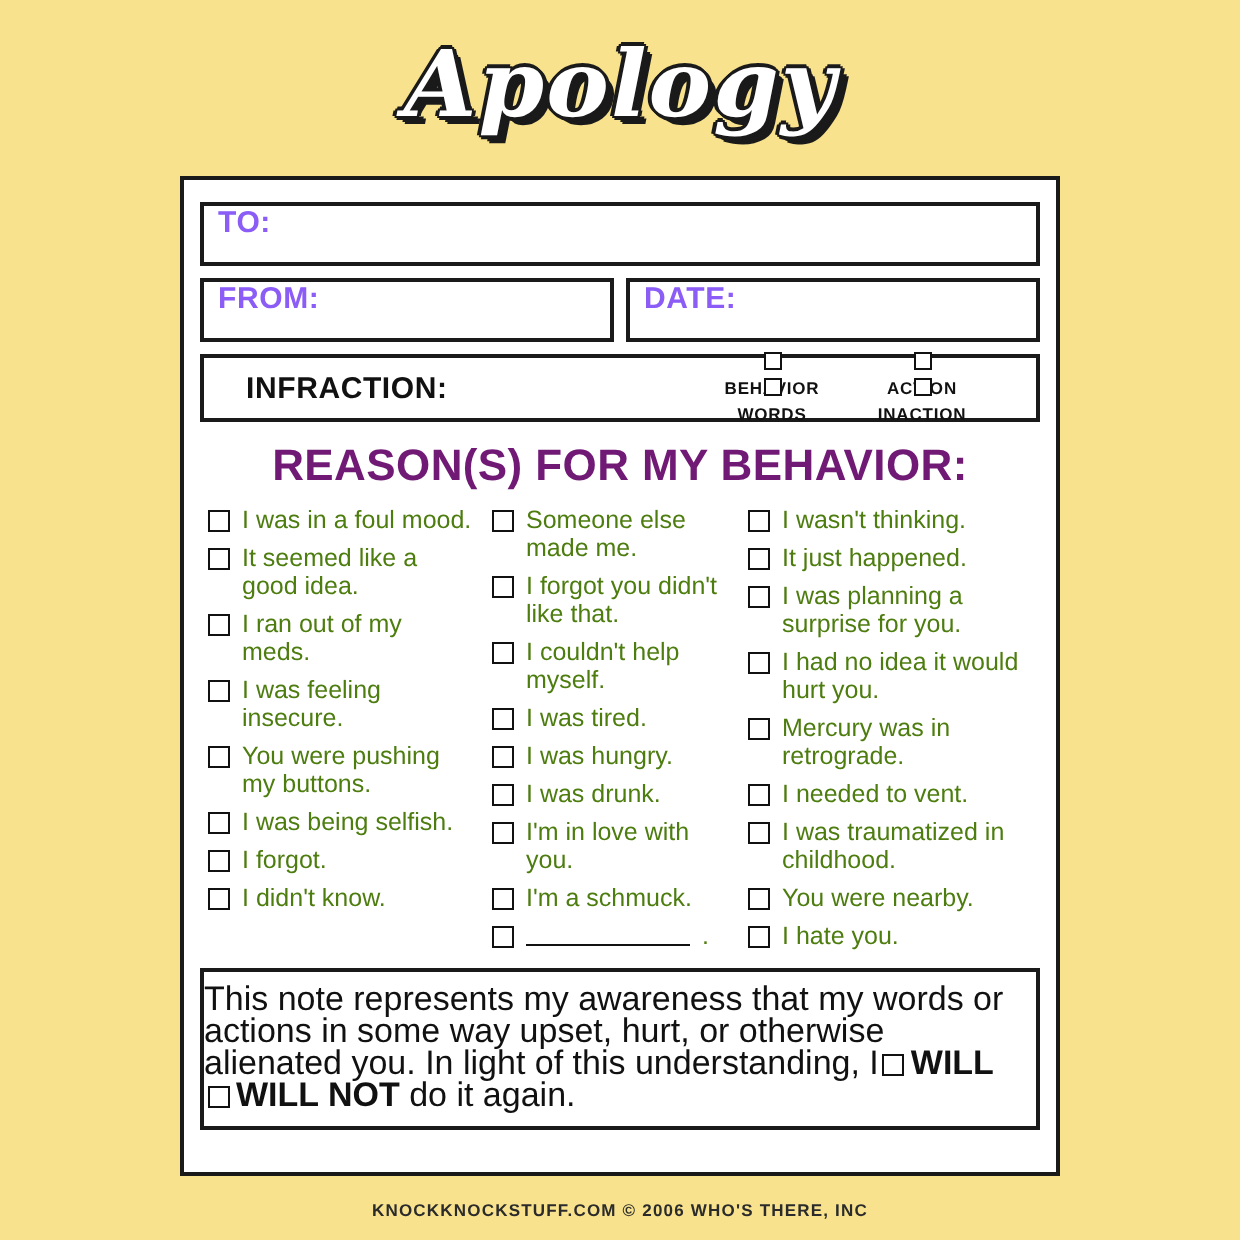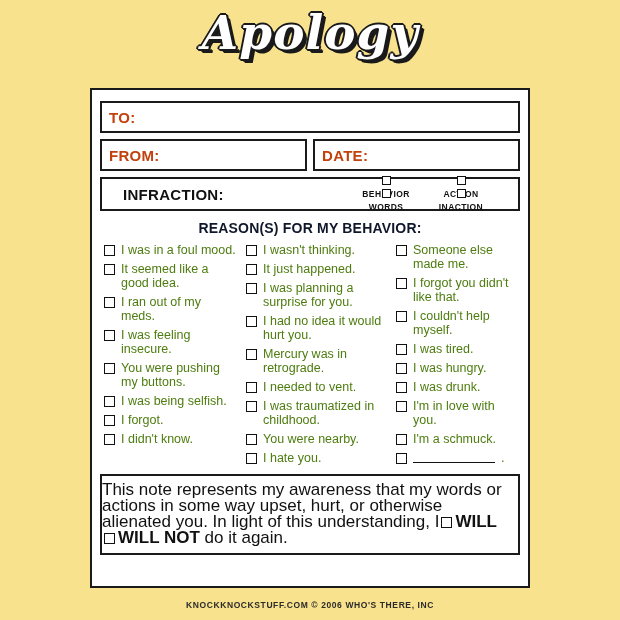--- a/index.html
+++ b/index.html
@@ -24,6 +24,7 @@
   .title-wrap {
     height: 78px;
     display: flex;
+    align-items: center;
     justify-content: center;
     padding-top: 6px;
     box-sizing: border-box;

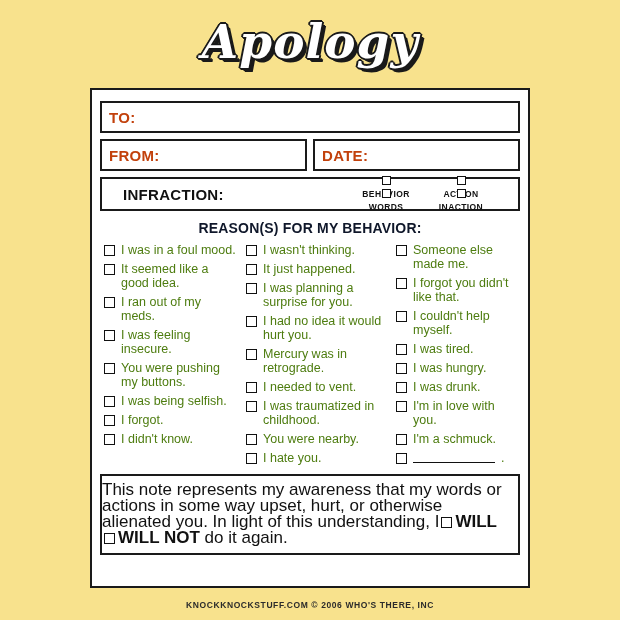--- a/index.html
+++ b/index.html
@@ -59,12 +59,12 @@
     box-sizing: border-box;
     height: 32px;
     display: flex;
-    align-items: center;
+    align-items: flex-start;
     padding: 0 7px;
     font-weight: bold;
     font-size: 15px;
     letter-spacing: 0.3px;
-    color: #c2410c;
+    color: #8b5cf6;
   }
   .row {
     display: flex;

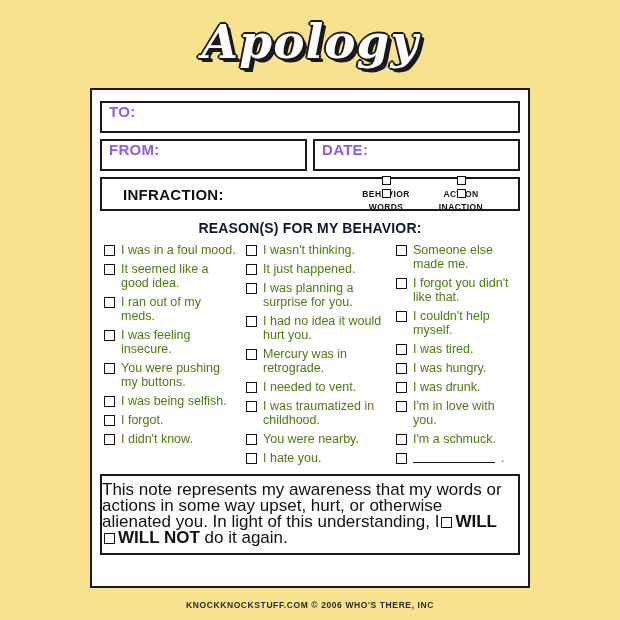--- a/index.html
+++ b/index.html
@@ -120,10 +120,10 @@
   .reasons-title {
     text-align: center;
     font-weight: bold;
-    font-size: 14px;
+    font-size: 22px;
     letter-spacing: 0.2px;
     margin: 9px 0 7px 0;
-    color: #0f172a;
+    color: #701a75;
   }
   .columns {
     display: flex;

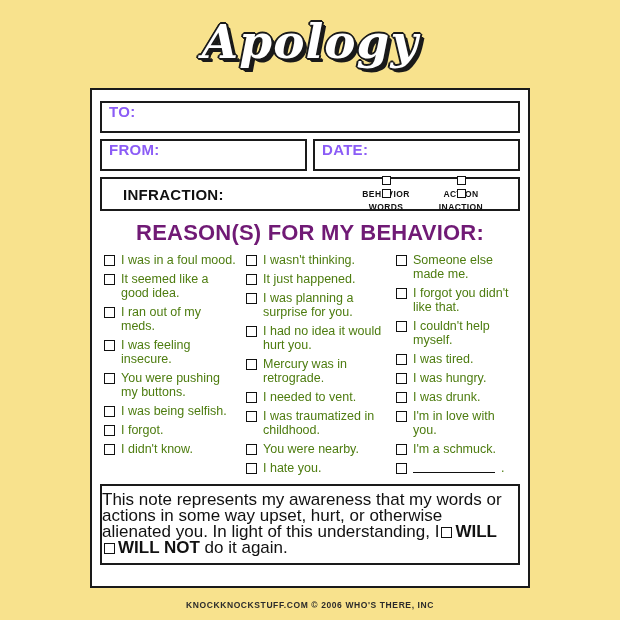--- a/index.html
+++ b/index.html
@@ -284,45 +284,6 @@
         </div>
       </div>
 
-      <div class="col c2">
-        <div class="item">
-          <span class="cb"></span>
-          <span class="txt">I wasn't thinking.</span>
-        </div>
-        <div class="item">
-          <span class="cb"></span>
-          <span class="txt">It just happened.</span>
-        </div>
-        <div class="item">
-          <span class="cb"></span>
-          <span class="txt">I was planning a surprise for you.</span>
-        </div>
-        <div class="item">
-          <span class="cb"></span>
-          <span class="txt">I had no idea it would hurt you.</span>
-        </div>
-        <div class="item">
-          <span class="cb"></span>
-          <span class="txt">Mercury was in retrograde.</span>
-        </div>
-        <div class="item">
-          <span class="cb"></span>
-          <span class="txt">I needed to vent.</span>
-        </div>
-        <div class="item">
-          <span class="cb"></span>
-          <span class="txt">I was traumatized in childhood.</span>
-        </div>
-        <div class="item">
-          <span class="cb"></span>
-          <span class="txt">You were nearby.</span>
-        </div>
-        <div class="item">
-          <span class="cb"></span>
-          <span class="txt">I hate you.</span>
-        </div>
-      </div>
-
       <div class="col c3">
         <div class="item">
           <span class="cb"></span>
@@ -363,6 +324,45 @@
         </div>
       </div>
 
+      <div class="col c2">
+        <div class="item">
+          <span class="cb"></span>
+          <span class="txt">I wasn't thinking.</span>
+        </div>
+        <div class="item">
+          <span class="cb"></span>
+          <span class="txt">It just happened.</span>
+        </div>
+        <div class="item">
+          <span class="cb"></span>
+          <span class="txt">I was planning a surprise for you.</span>
+        </div>
+        <div class="item">
+          <span class="cb"></span>
+          <span class="txt">I had no idea it would hurt you.</span>
+        </div>
+        <div class="item">
+          <span class="cb"></span>
+          <span class="txt">Mercury was in retrograde.</span>
+        </div>
+        <div class="item">
+          <span class="cb"></span>
+          <span class="txt">I needed to vent.</span>
+        </div>
+        <div class="item">
+          <span class="cb"></span>
+          <span class="txt">I was traumatized in childhood.</span>
+        </div>
+        <div class="item">
+          <span class="cb"></span>
+          <span class="txt">You were nearby.</span>
+        </div>
+        <div class="item">
+          <span class="cb"></span>
+          <span class="txt">I hate you.</span>
+        </div>
+      </div>
+
     </div>
 
     <div class="note">

